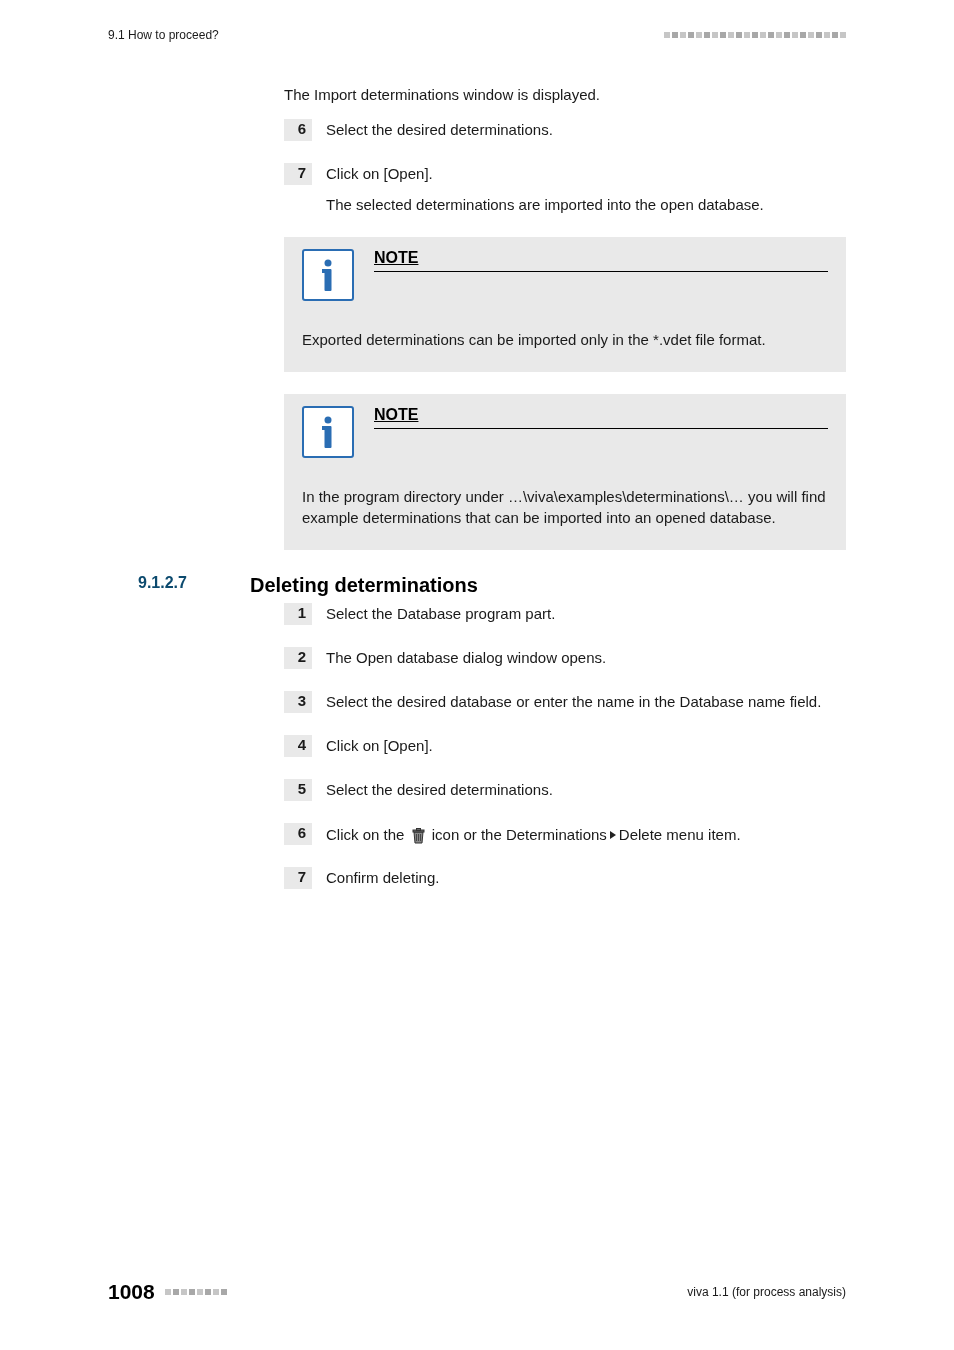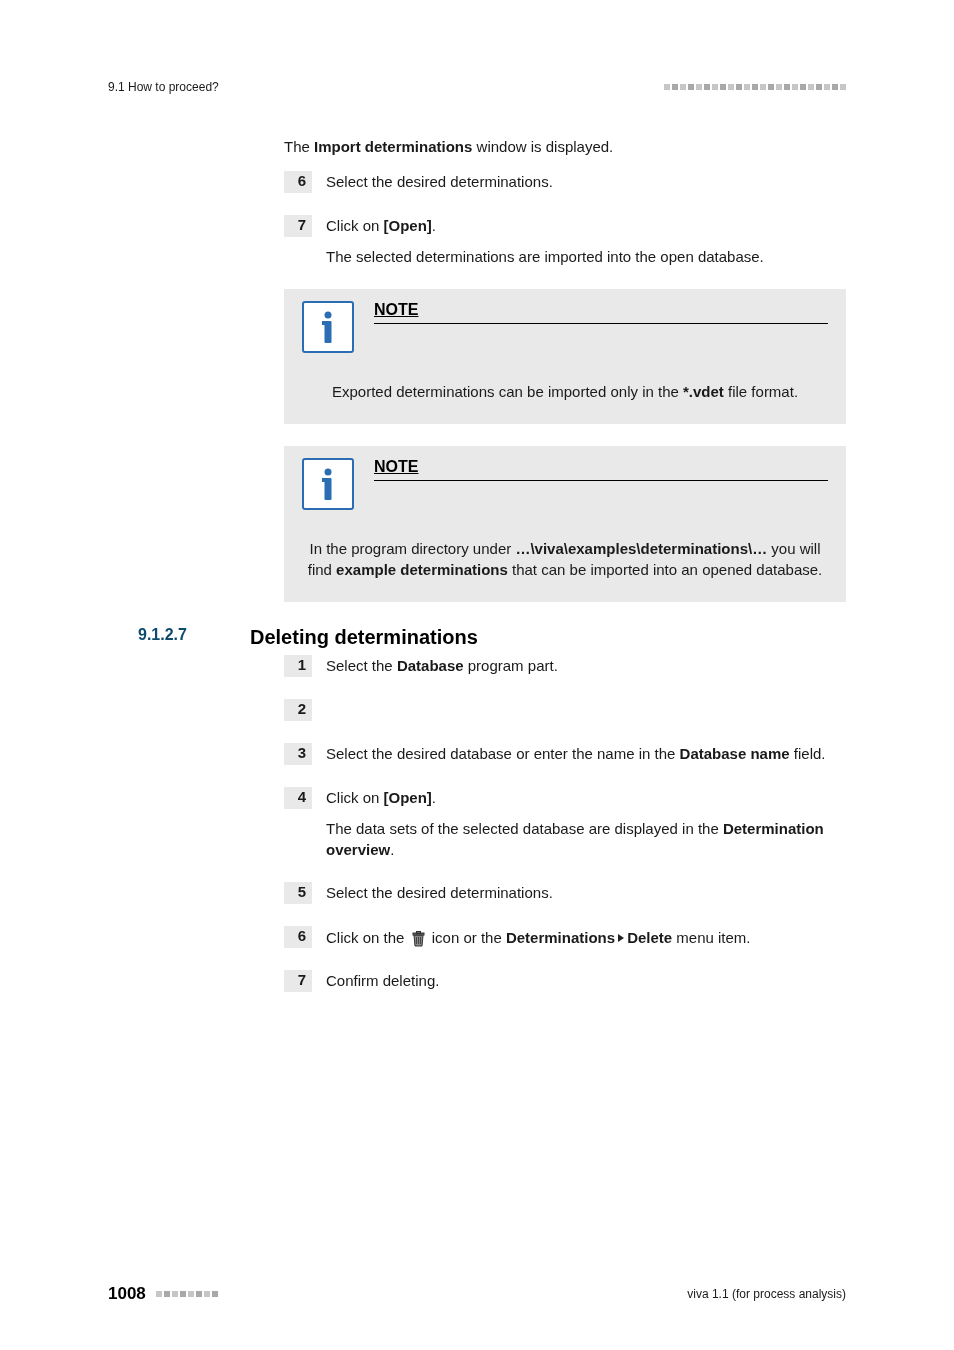--- a/index.html
+++ b/index.html
@@ -12,7 +12,7 @@
     width: 954px;
   }
   .page {
-    padding: 80px 108px 60px 108px;
+    padding: 28px 108px 60px 108px;
     box-sizing: border-box;
     min-height: 1350px;
     position: relative;

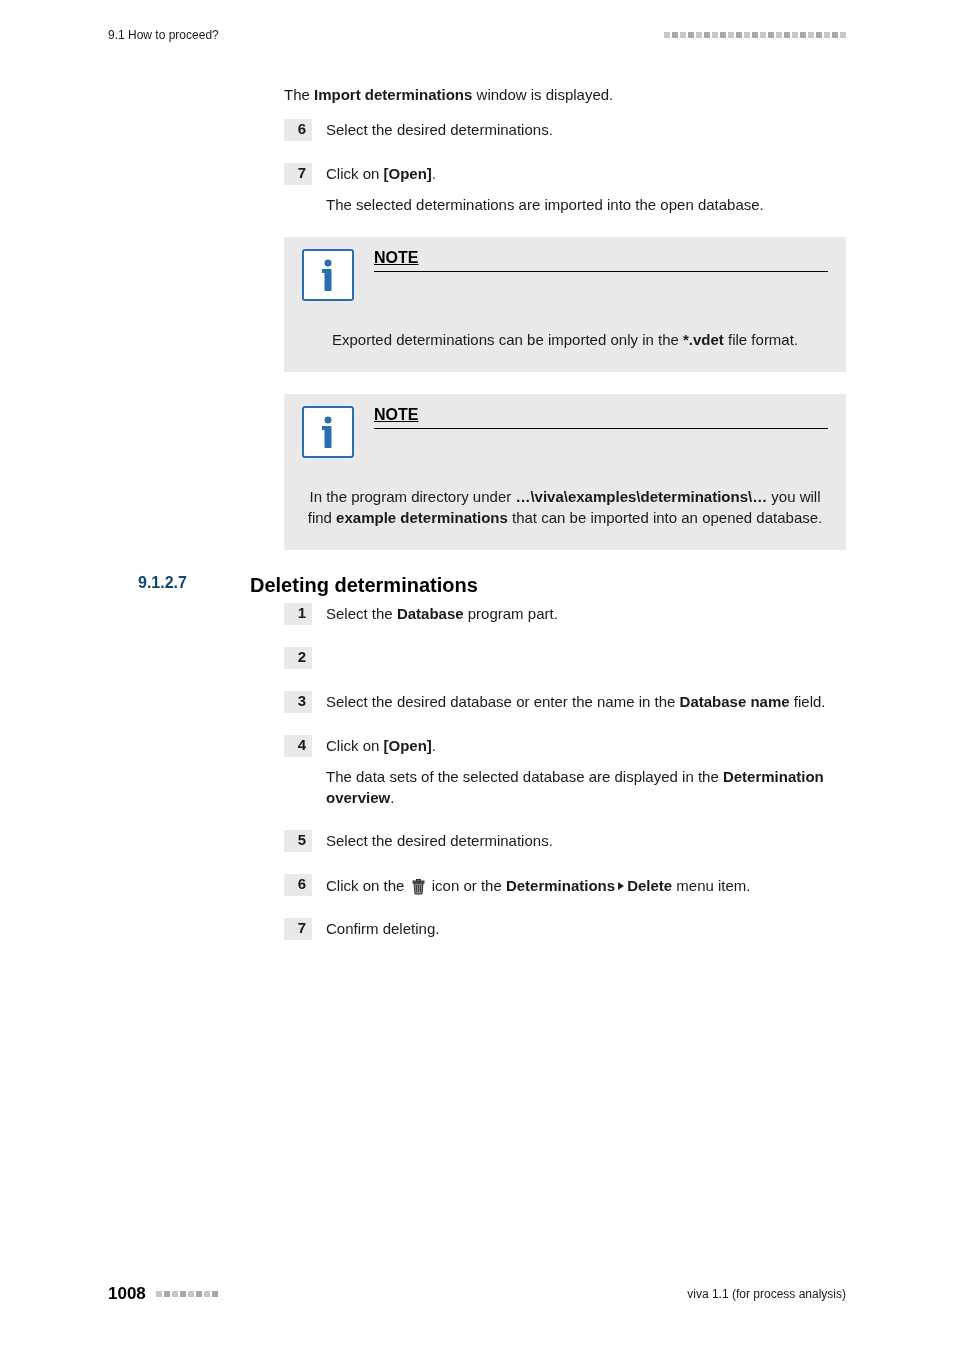--- a/index.html
+++ b/index.html
@@ -176,7 +176,7 @@
   }
   .footer-dots .sq:nth-child(odd){ background:#c6c6c6; }
   .footer-dots .sq:nth-child(even){ background:#a8a8a8; }
-  b { font-weight: bold; }
+  b { font-weight: normal; }
 </style>
 </head>
 <body>

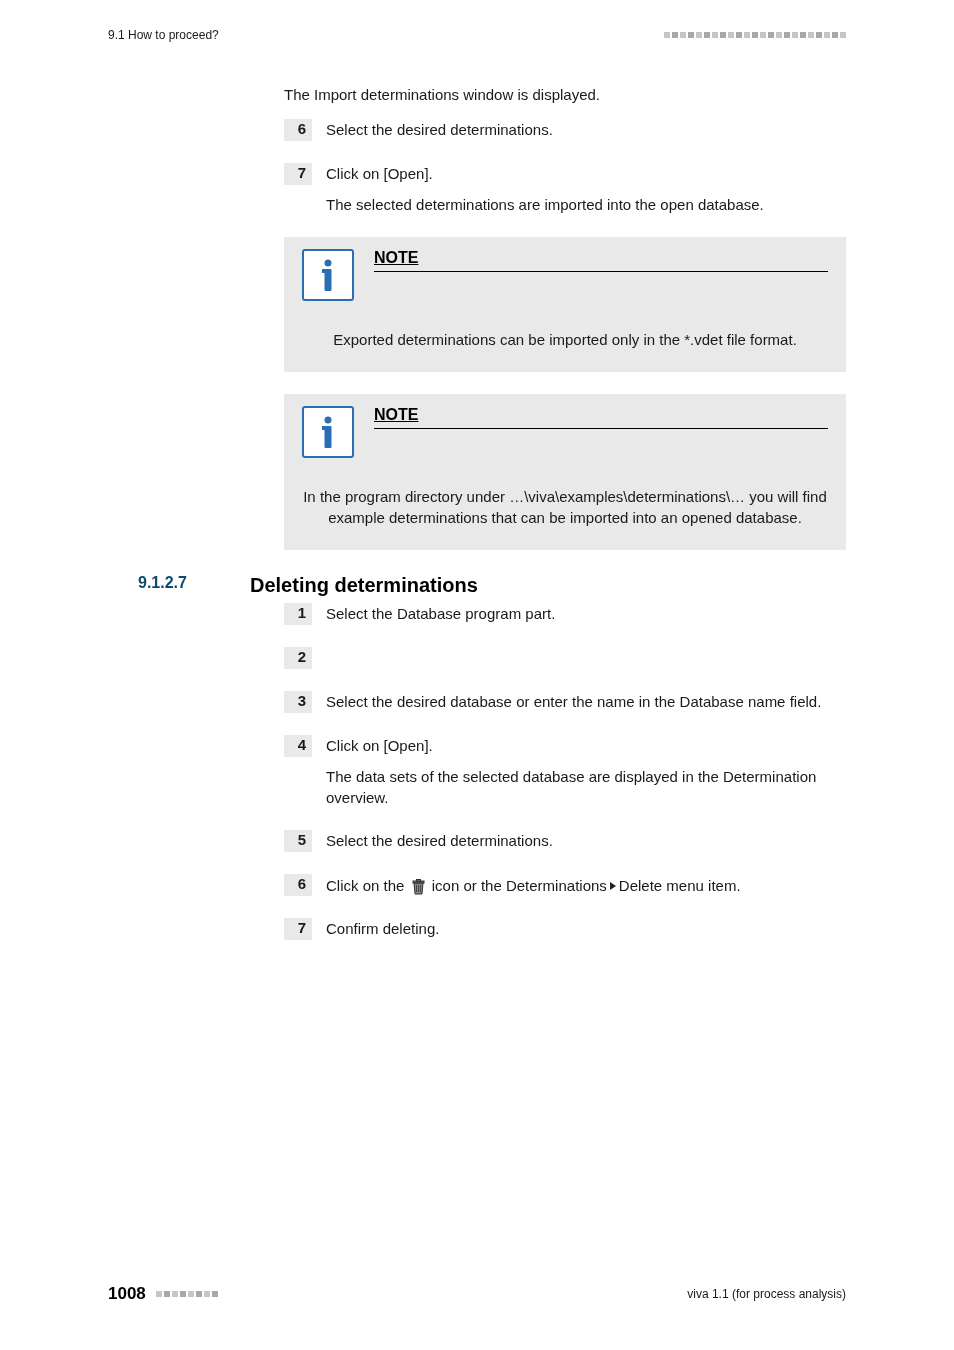--- a/index.html
+++ b/index.html
@@ -106,7 +106,7 @@
     border-top: 1px solid #000;
     margin: 4px 0 0 0;
   }
-  .note-body { line-height: 1.4; text-align: center; }
+  .note-body { line-height: 1.4; }
   .sec-head {
     display:flex;
     margin: 24px 0 6px 0;

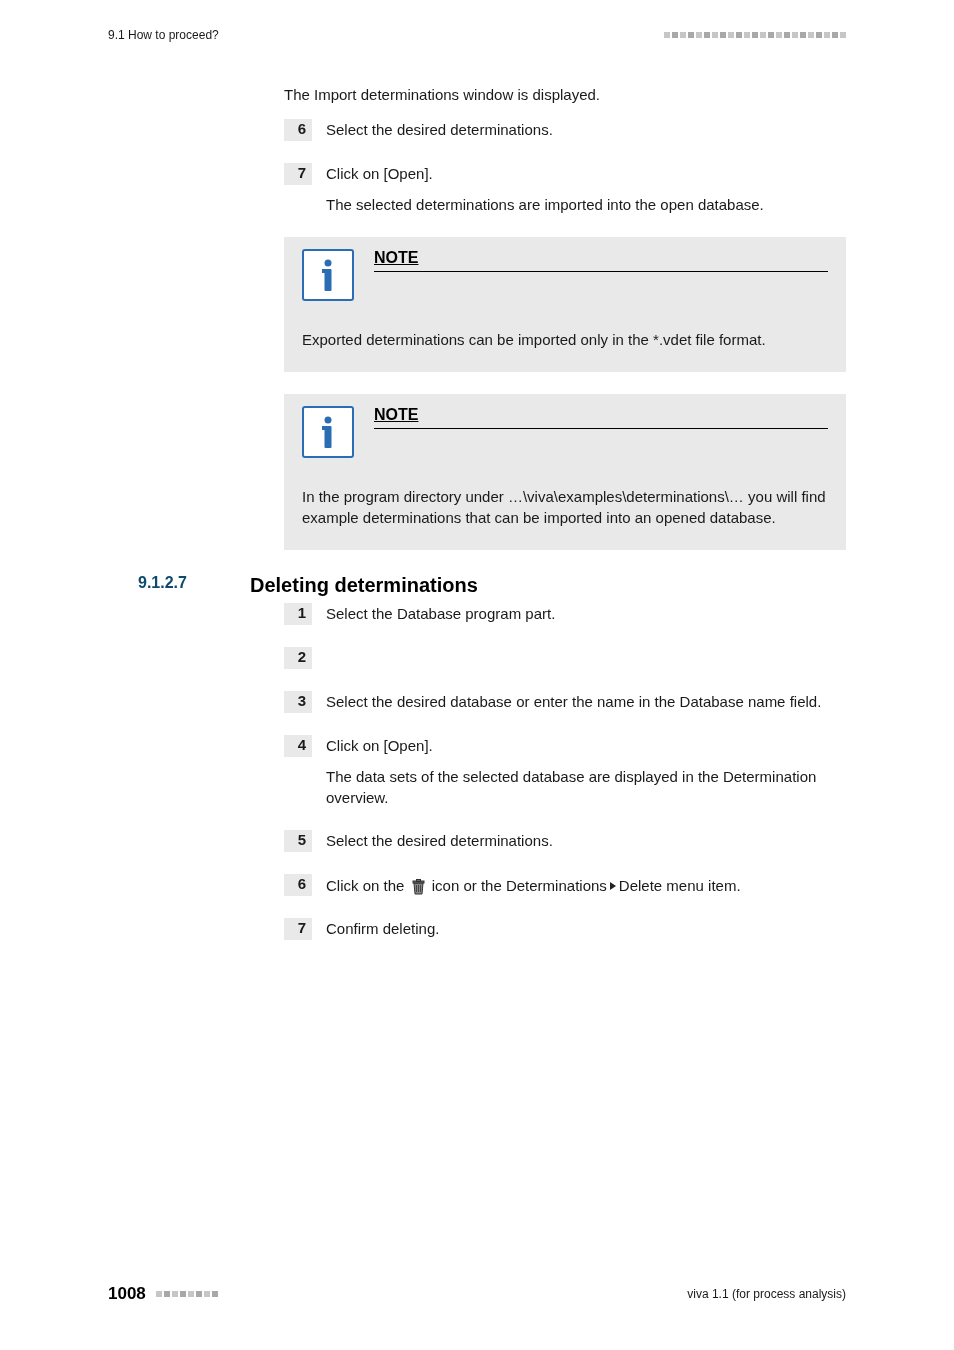--- a/index.html
+++ b/index.html
@@ -290,6 +290,7 @@
       <li>
         <div class="step-num">2</div>
         <div class="step-body">
+          <p><span>The </span><b>Open database</b><span> dialog window opens.</span></p>
         </div>
       </li>
       <li>

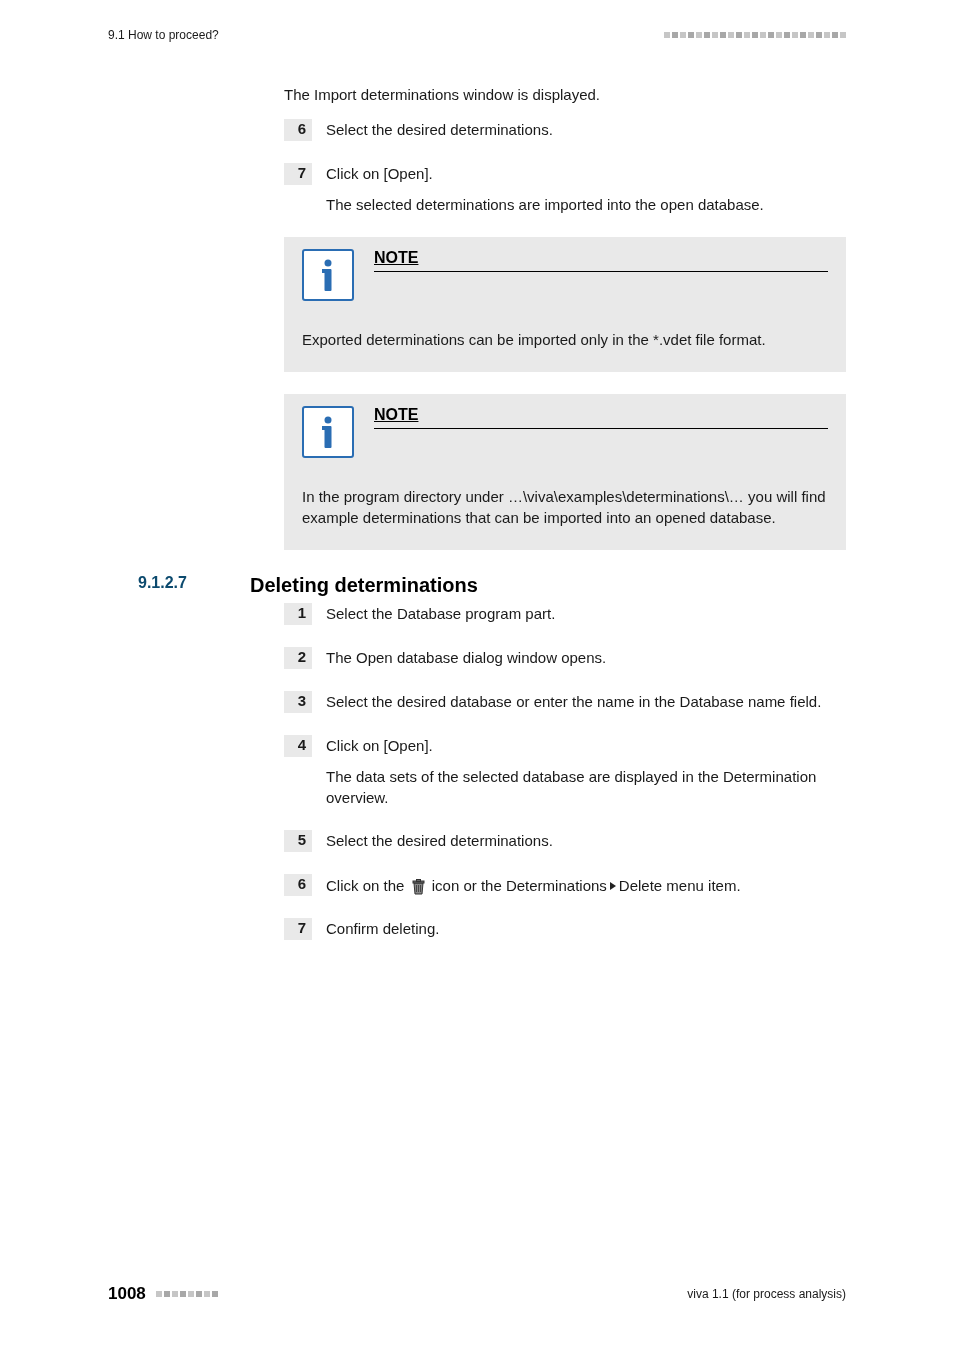--- a/index.html
+++ b/index.html
@@ -303,7 +303,6 @@
         <div class="step-num">4</div>
         <div class="step-body">
           <p><span>Click on </span><b>[Open]</b><span>.</span></p>
-          <p><span>The data sets of the selected database are displayed in the </span><b>Determination overview</b><span>.</span></p>
         </div>
       </li>
       <li>

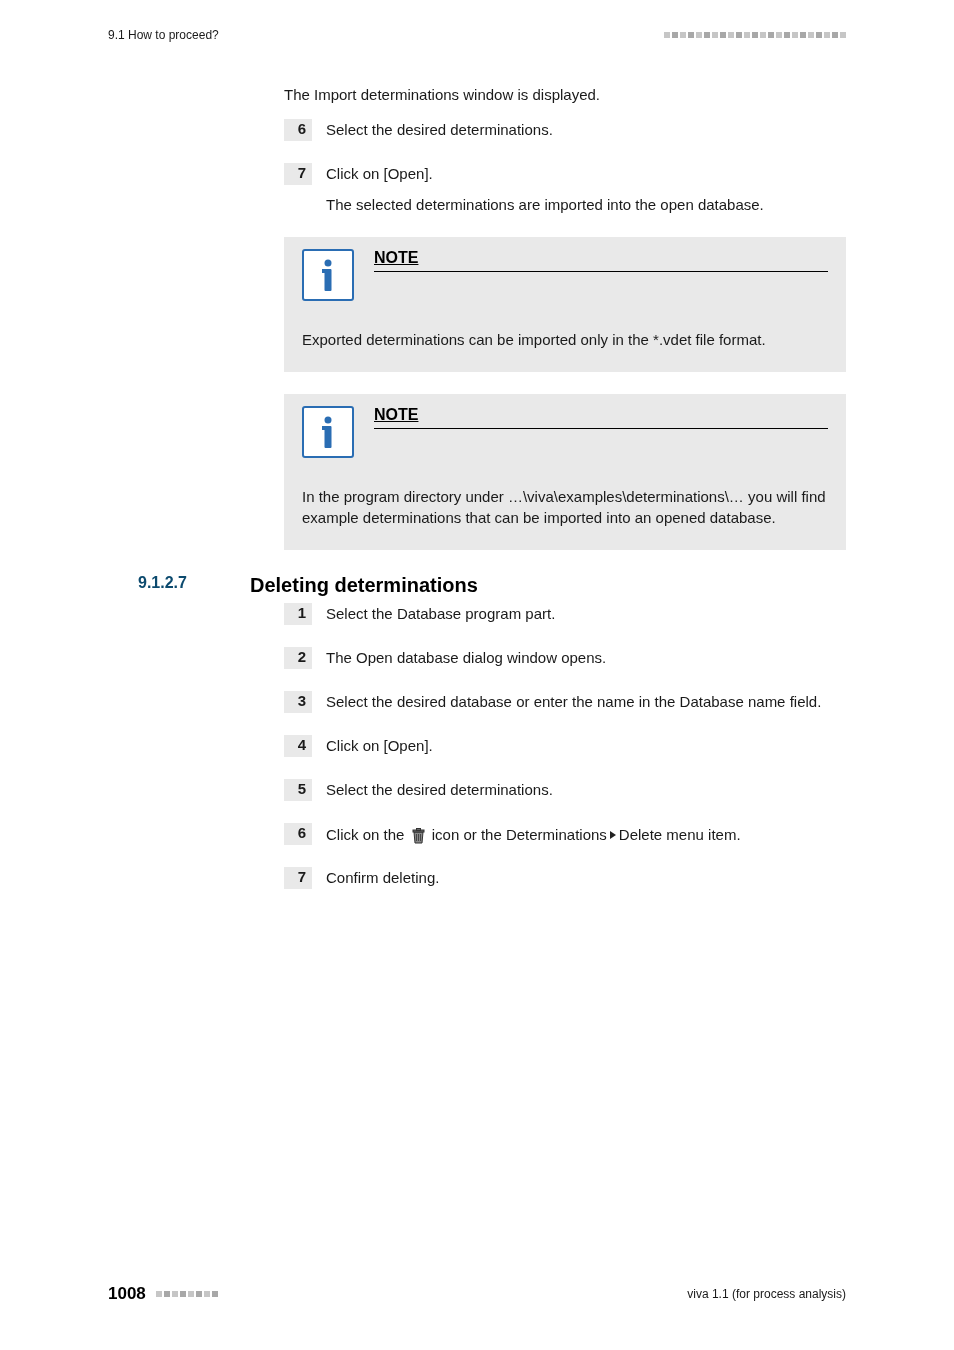--- a/index.html
+++ b/index.html
@@ -163,7 +163,7 @@
   }
   .page-num {
     font-weight: bold;
-    font-size: 17px;
+    font-size: 21px;
     color: #000;
   }
   .footer-dots {

